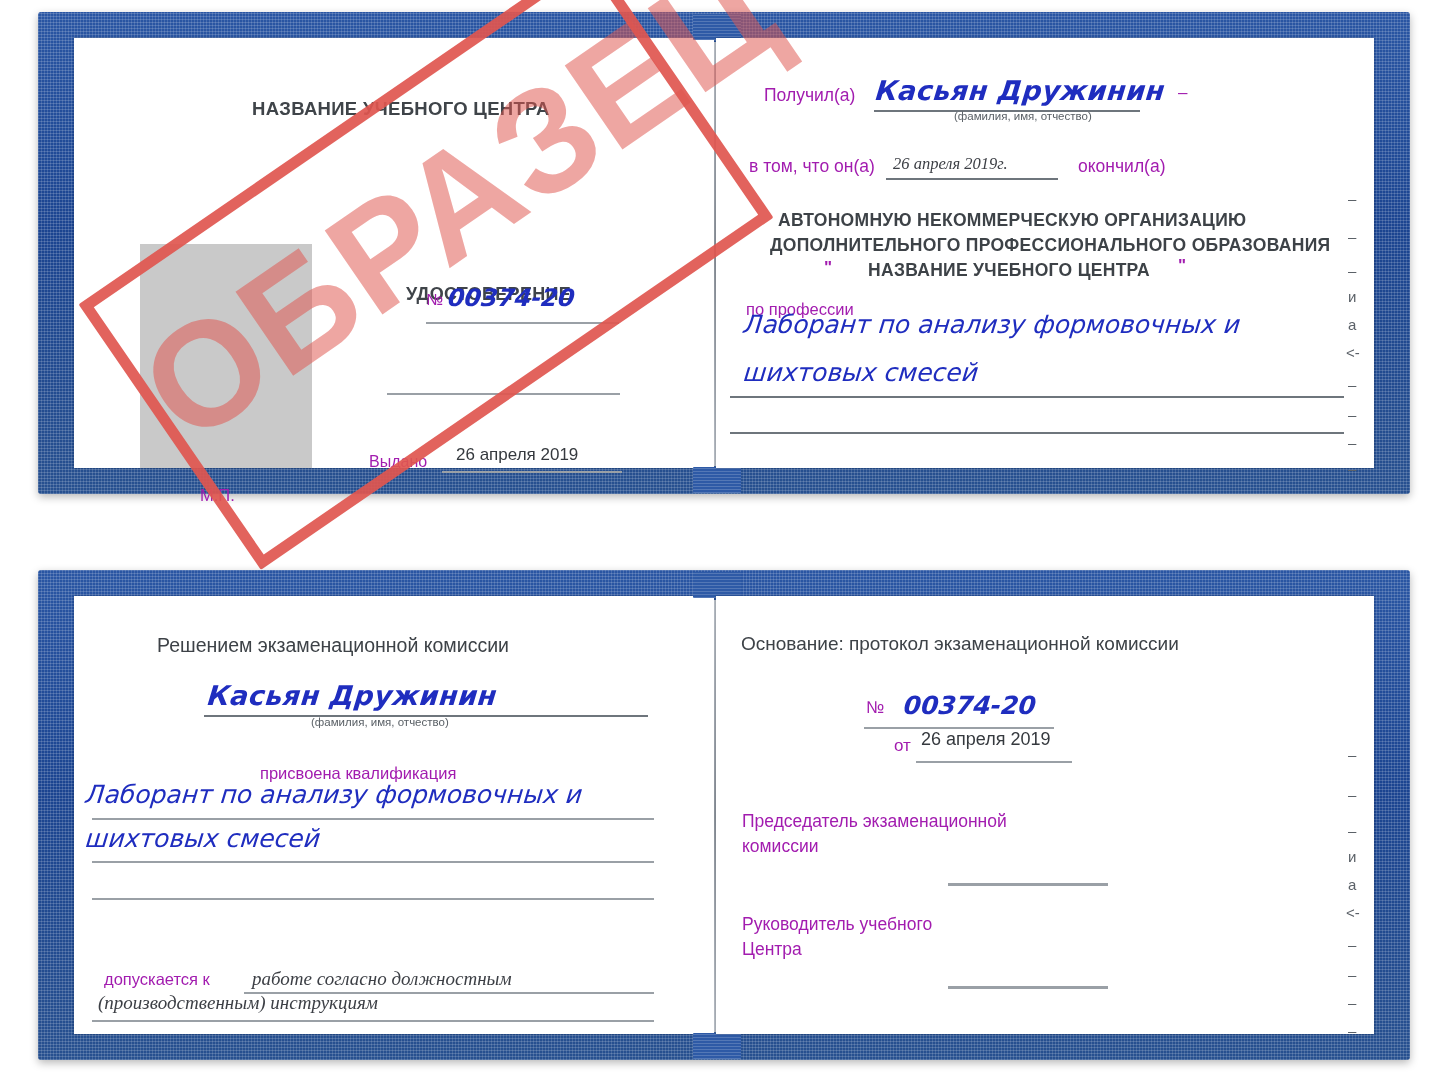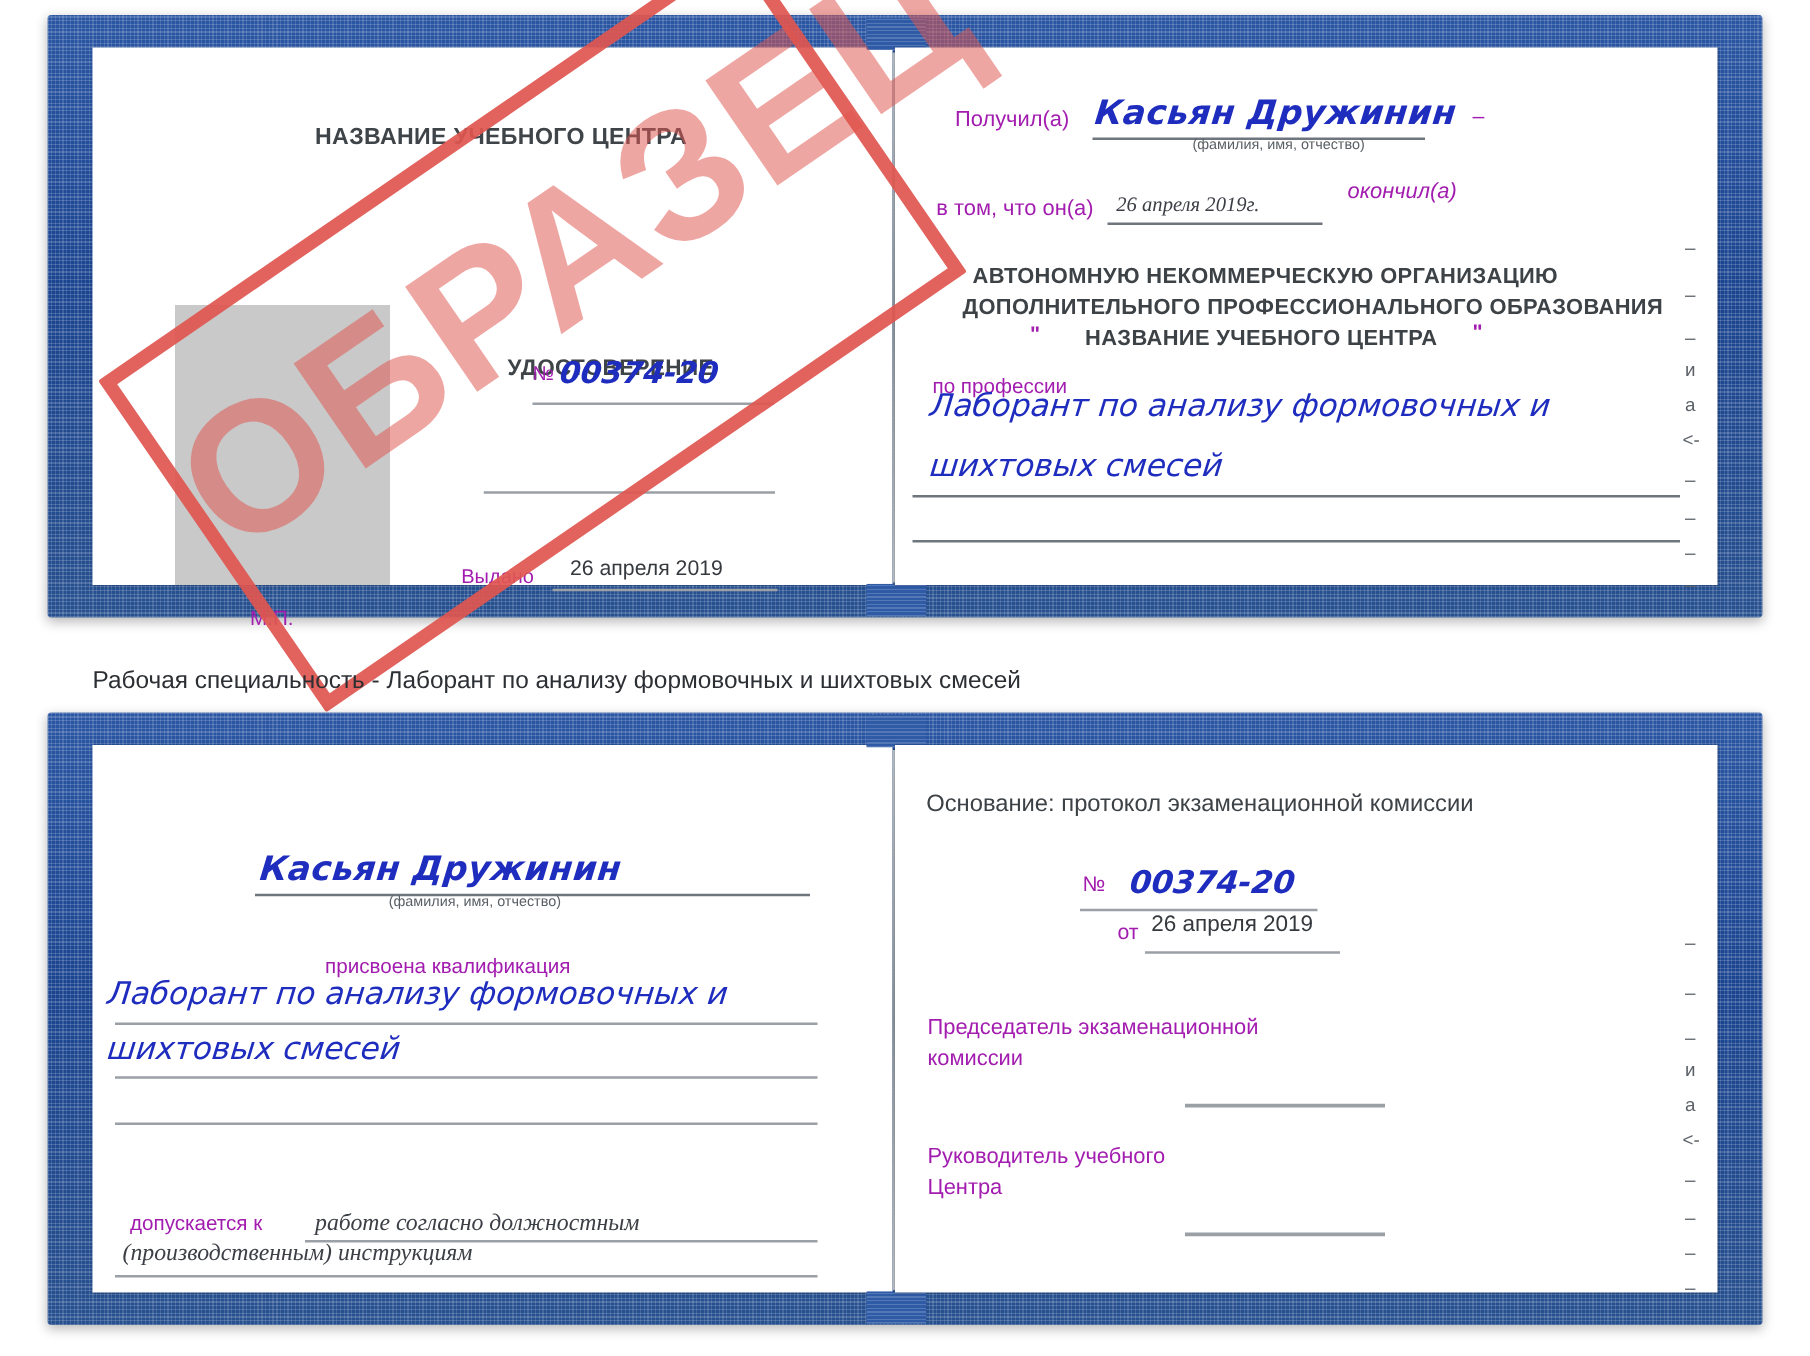--- a/index.html
+++ b/index.html
@@ -160,7 +160,7 @@
       <div class="t print" style="left:33px; top:118px; font-size:17.5px;text-align:center;">в том, что он(а)</div>
       <div class="typed-it" style="left:177px; top:116px; font-size:16.5px;">26 апреля 2019г.</div>
       <div class="rule dark" style="left:170px; top:140px; width:172px;"></div>
-      <div class="t print" style="left:362px; top:104px; font-size:17.5px;font-style:italic;">окончил(а)</div>
+      <div class="t print" style="left:362px; top:118px; font-size:17.5px;">окончил(а)</div>
 
       <div class="t print caps" style="left:62px; top:172px; font-size:17.5px; font-weight:bold; color:#3d4247;">АВТОНОМНУЮ НЕКОММЕРЧЕСКУЮ ОРГАНИЗАЦИЮ</div>
       <div class="t print caps" style="left:28px; top:197px; font-size:17.5px; font-weight:bold; color:#3d4247;margin-left:26px;">ДОПОЛНИТЕЛЬНОГО ПРОФЕССИОНАЛЬНОГО ОБРАЗОВАНИЯ</div>

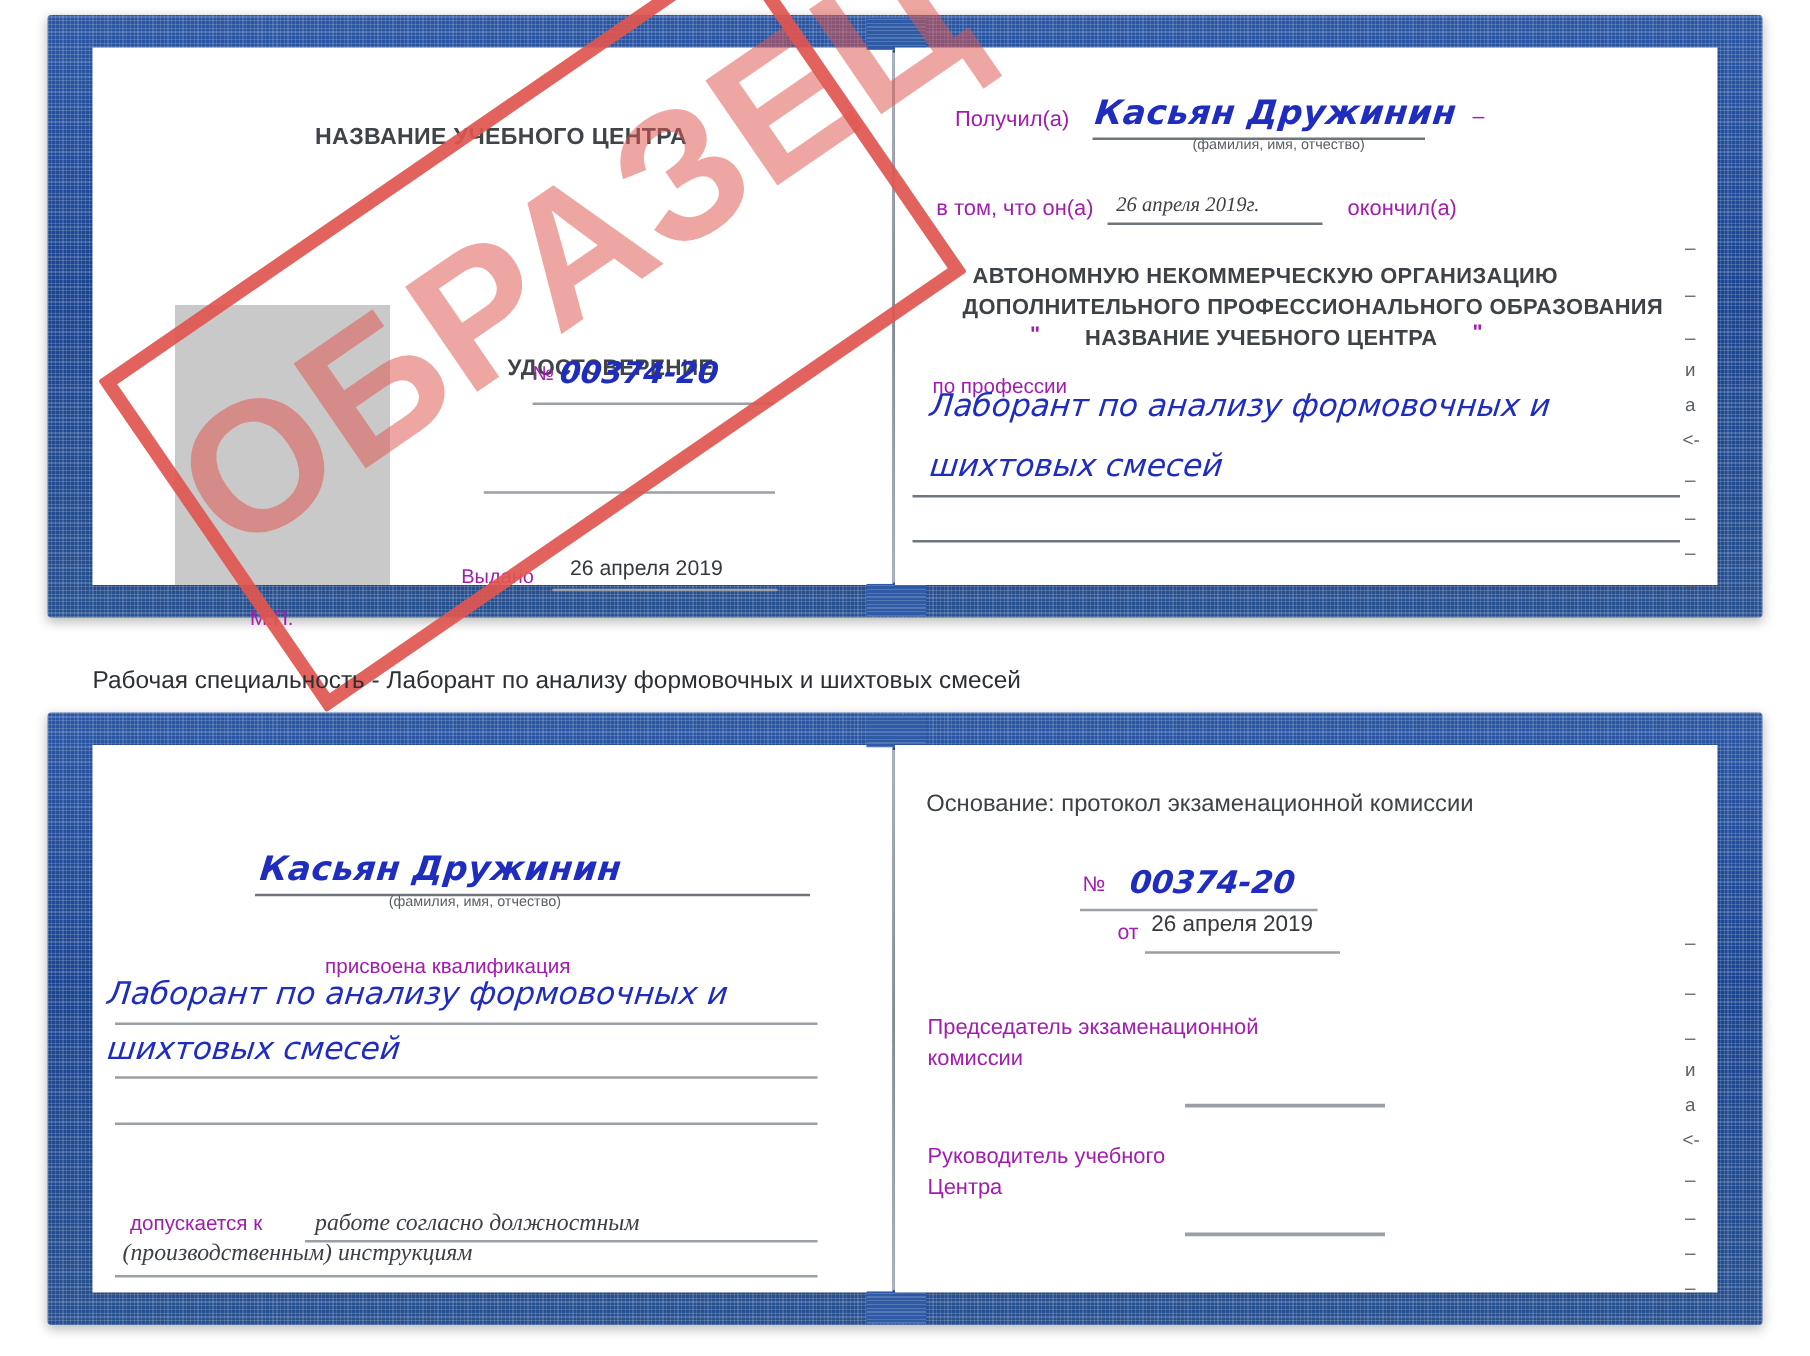--- a/index.html
+++ b/index.html
@@ -192,7 +192,6 @@
     <div class="wm-text">ОБРАЗЕЦ</div>
   </div>
 
-  <div class="caption" style="left:74px; top:533px;">Рабочая специальность - Лаборант по анализу формовочных и шихтовых смесей</div>
 
   <div class="book" style="left:38px; top:570px; width:1372px; height:490px;">
 

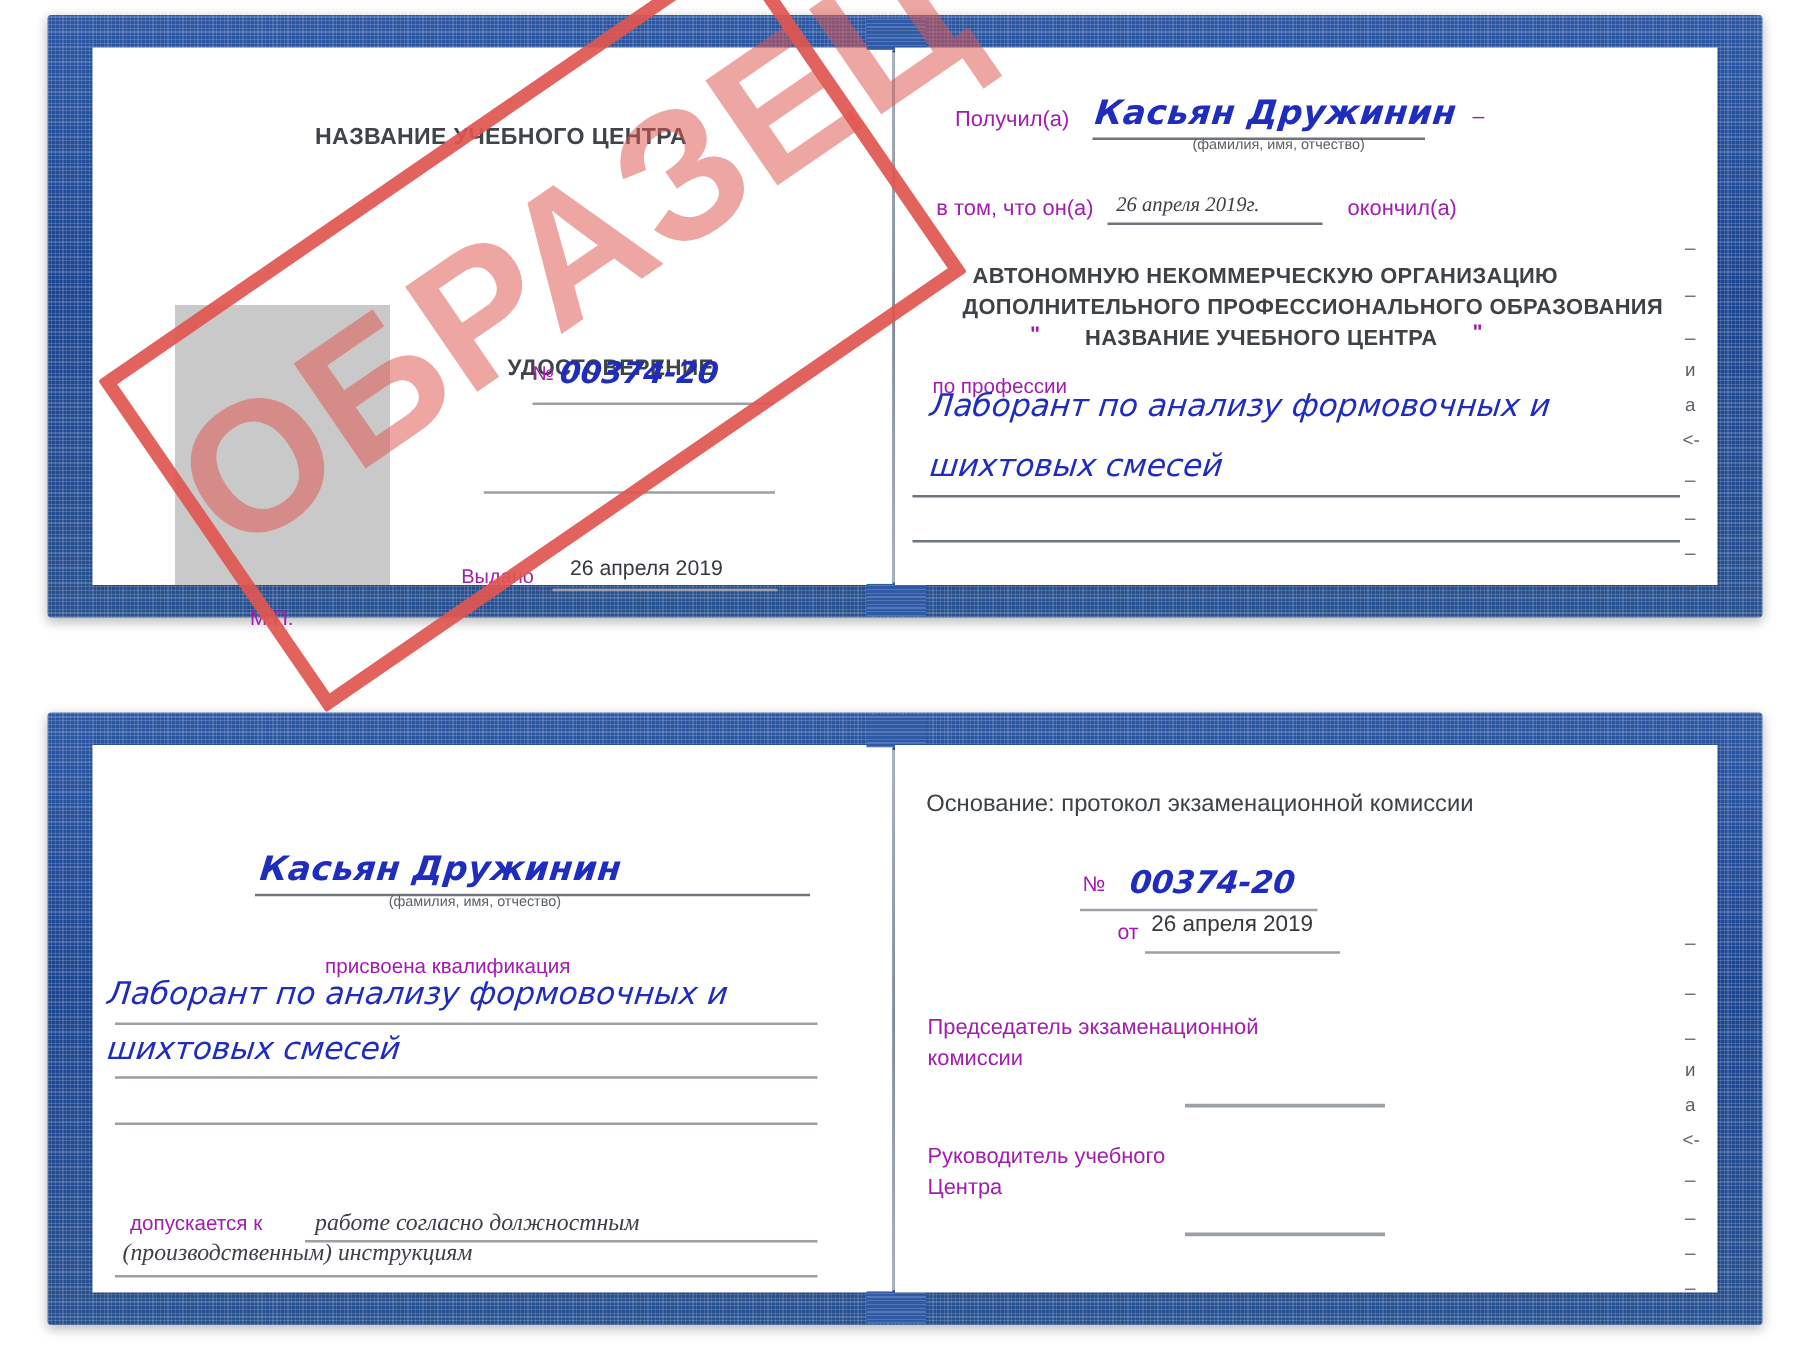--- a/index.html
+++ b/index.html
@@ -197,6 +197,7 @@
 
     <div class="page" style="left:36px; top:26px; width:640px; height:438px;">
 
+      <div class="t print" style="left:83px; top:38px; font-size:19.5px; color:#3d4247;">Решением экзаменационной комиссии</div>
 
       <div class="hand" style="left:134px; top:84px; font-size:27px; font-weight:bold; letter-spacing:.5px;">Касьян Дружинин</div>
       <div class="rule dark" style="left:130px; top:119px; width:444px;"></div>

